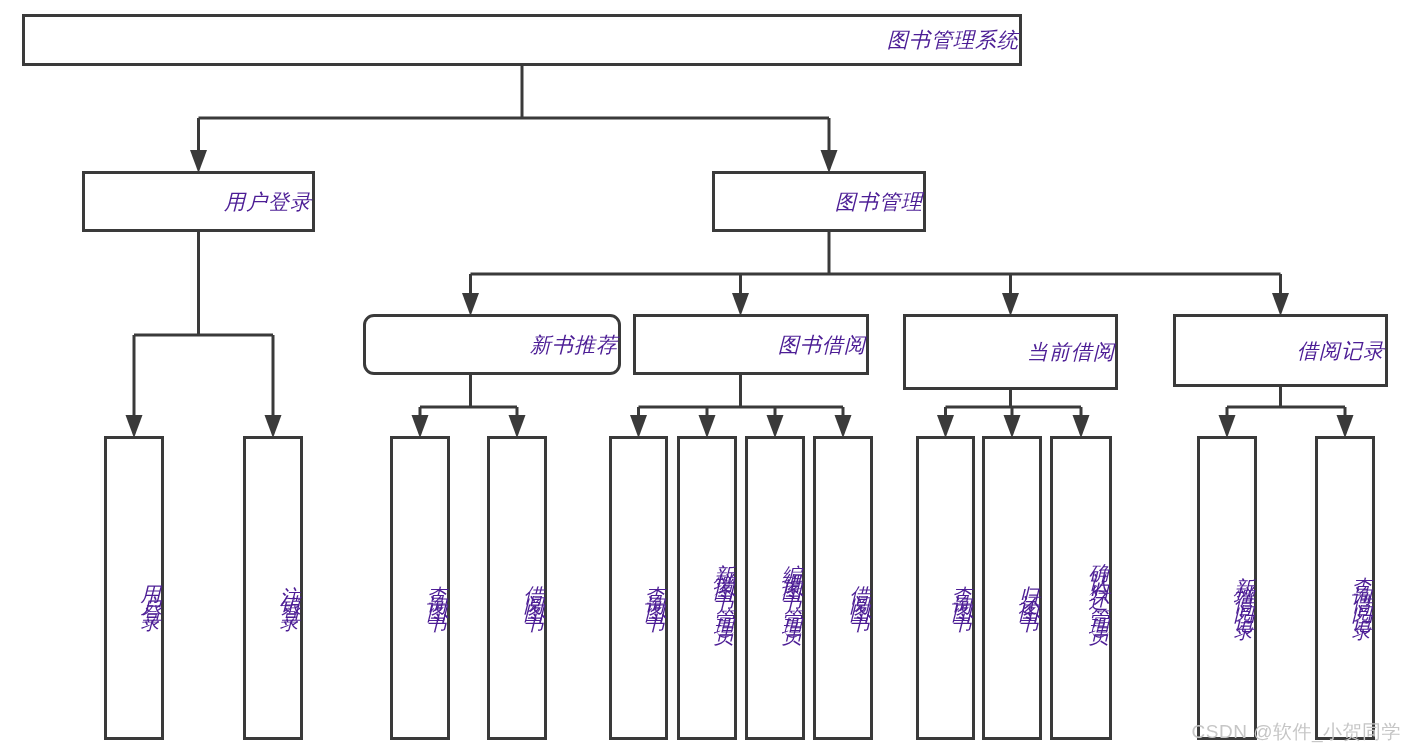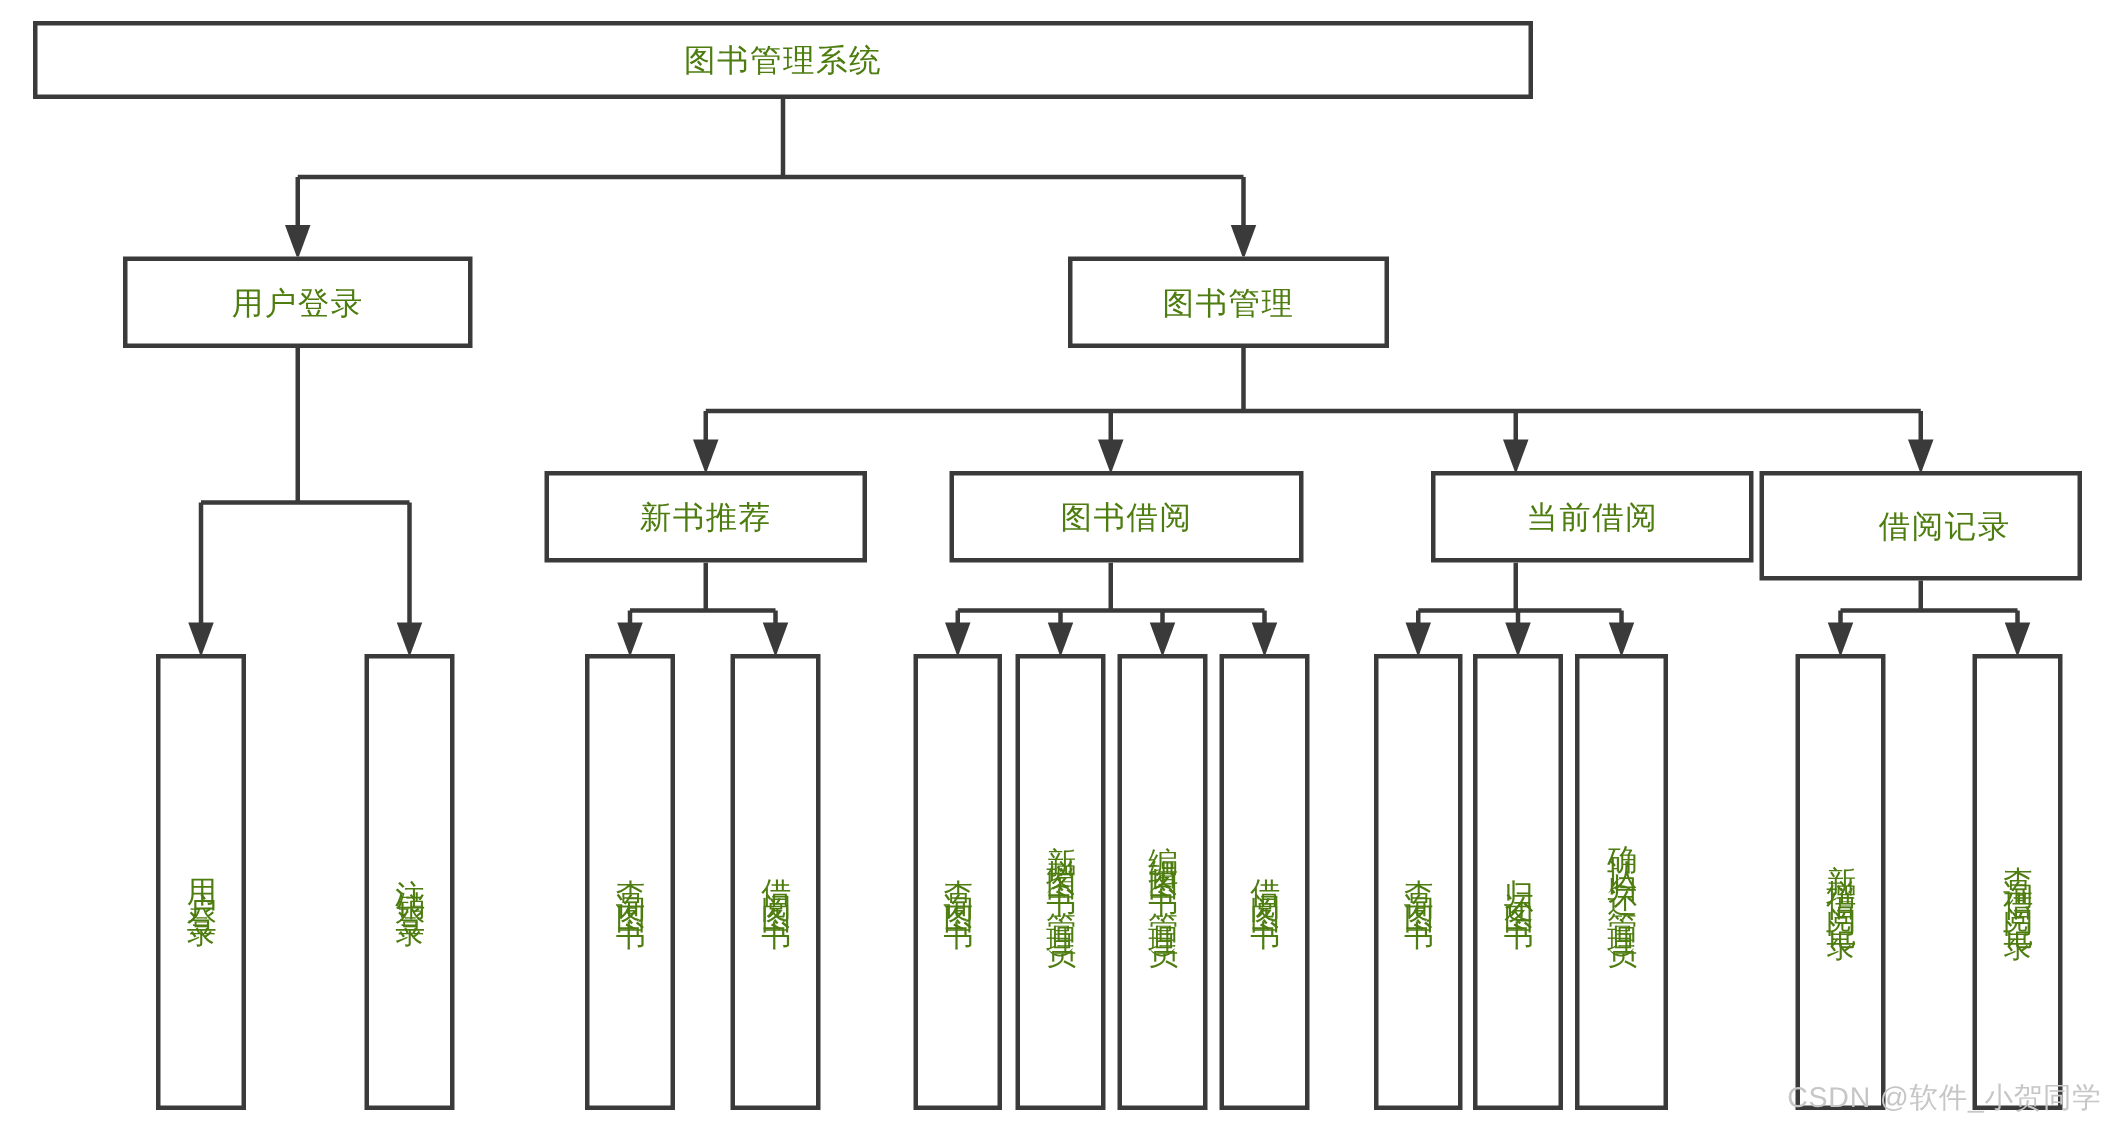--- a/index.html
+++ b/index.html
@@ -19,8 +19,9 @@
     box-sizing:border-box;
     display:flex;
     align-items:center;
-    justify-content:center;
-    color:#4d7c0f;
+    justify-content:flex-end;
+    color:#4c1d95;
+    font-style:italic;
   }
   .node.h span{
     font-size:21px;

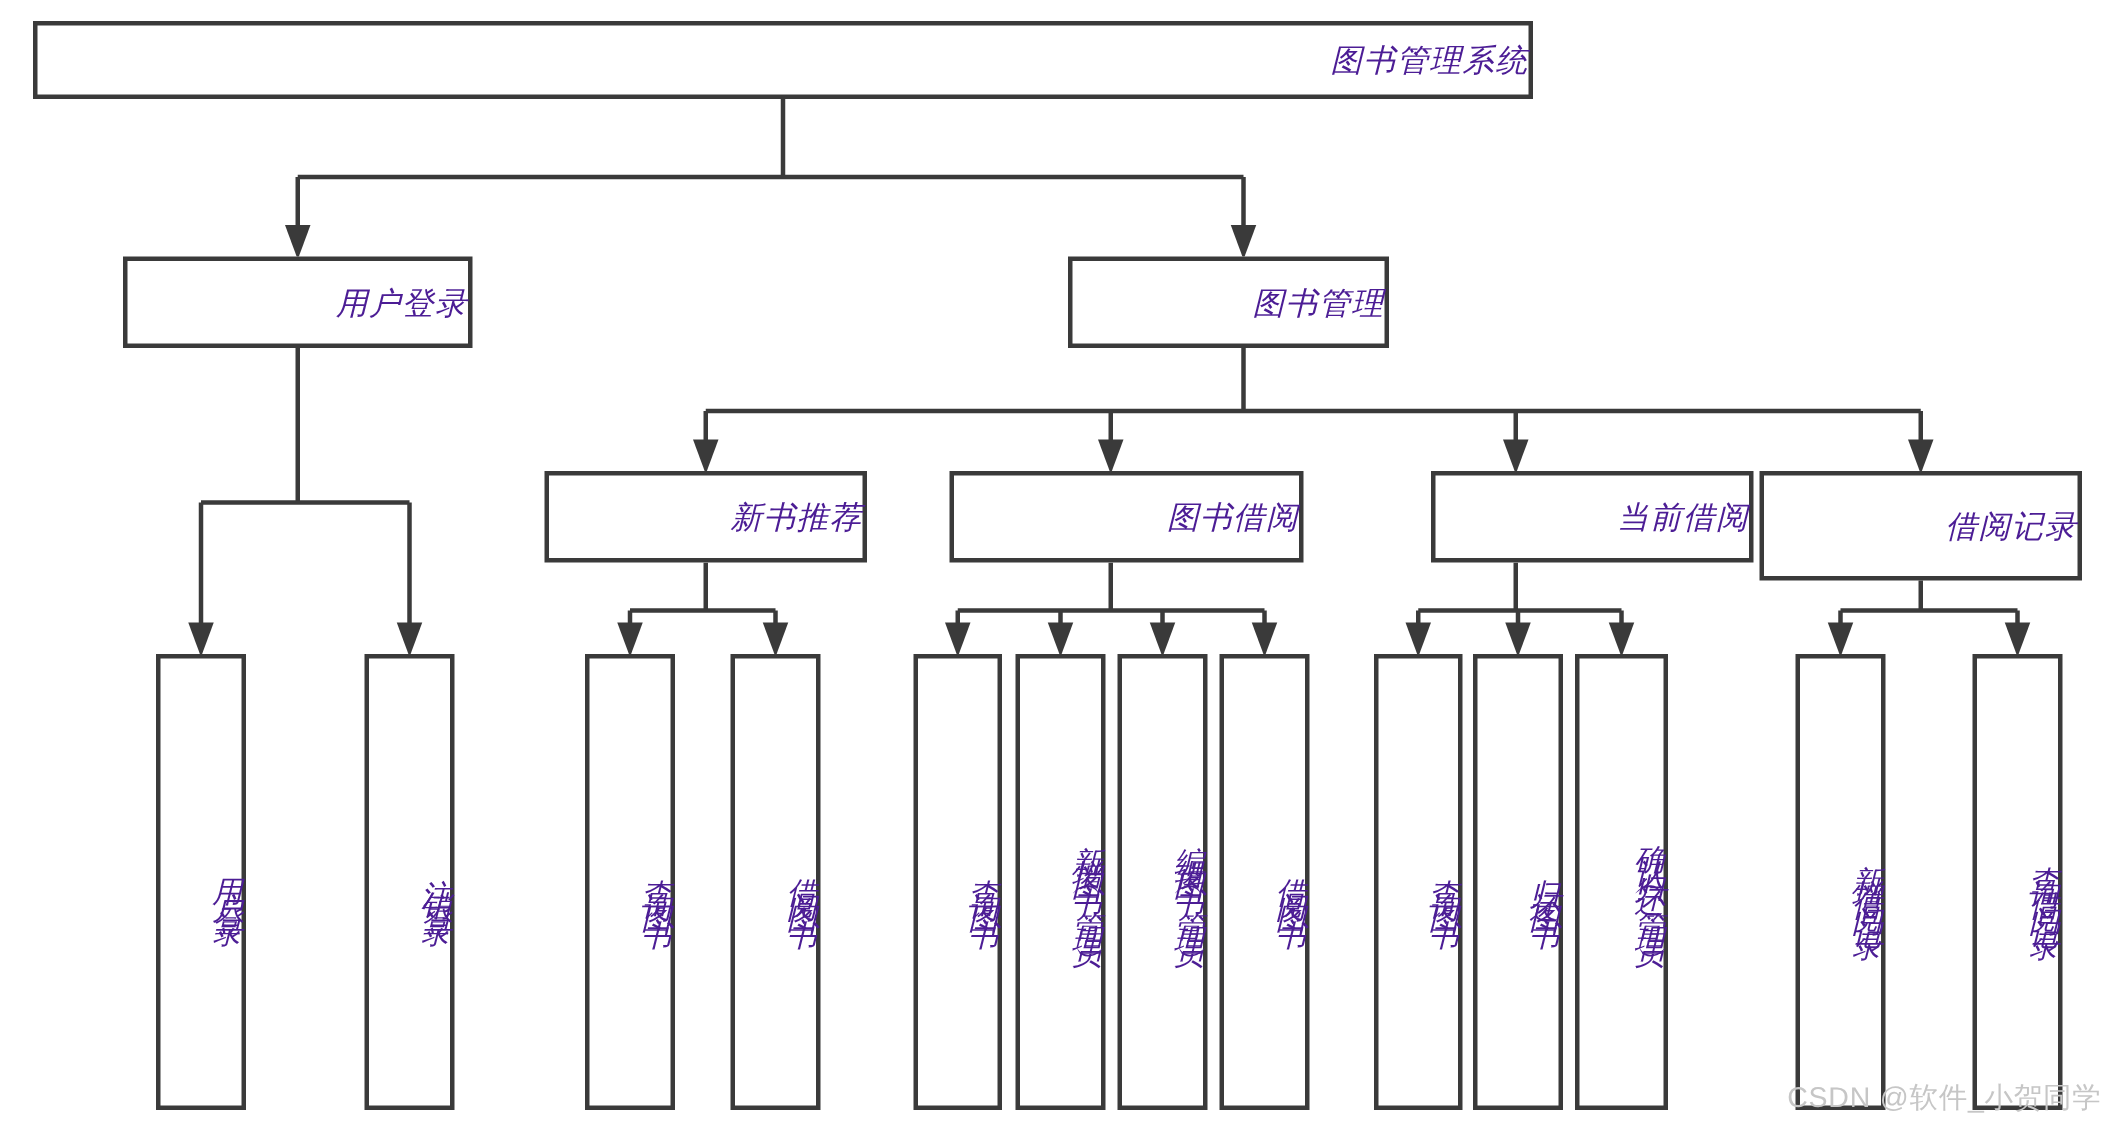--- a/index.html
+++ b/index.html
@@ -117,7 +117,7 @@
     <span>图书管理</span>
   </div>
 
-  <div class="node h" style="left:363px;top:314px;width:215px;height:61px;">
+  <div class="node h" style="left:363px;top:314px;width:258px;height:61px;border-radius:11px;">
     <span>新书推荐</span>
   </div>
   <div class="node h" style="left:633px;top:314px;width:236px;height:61px;">

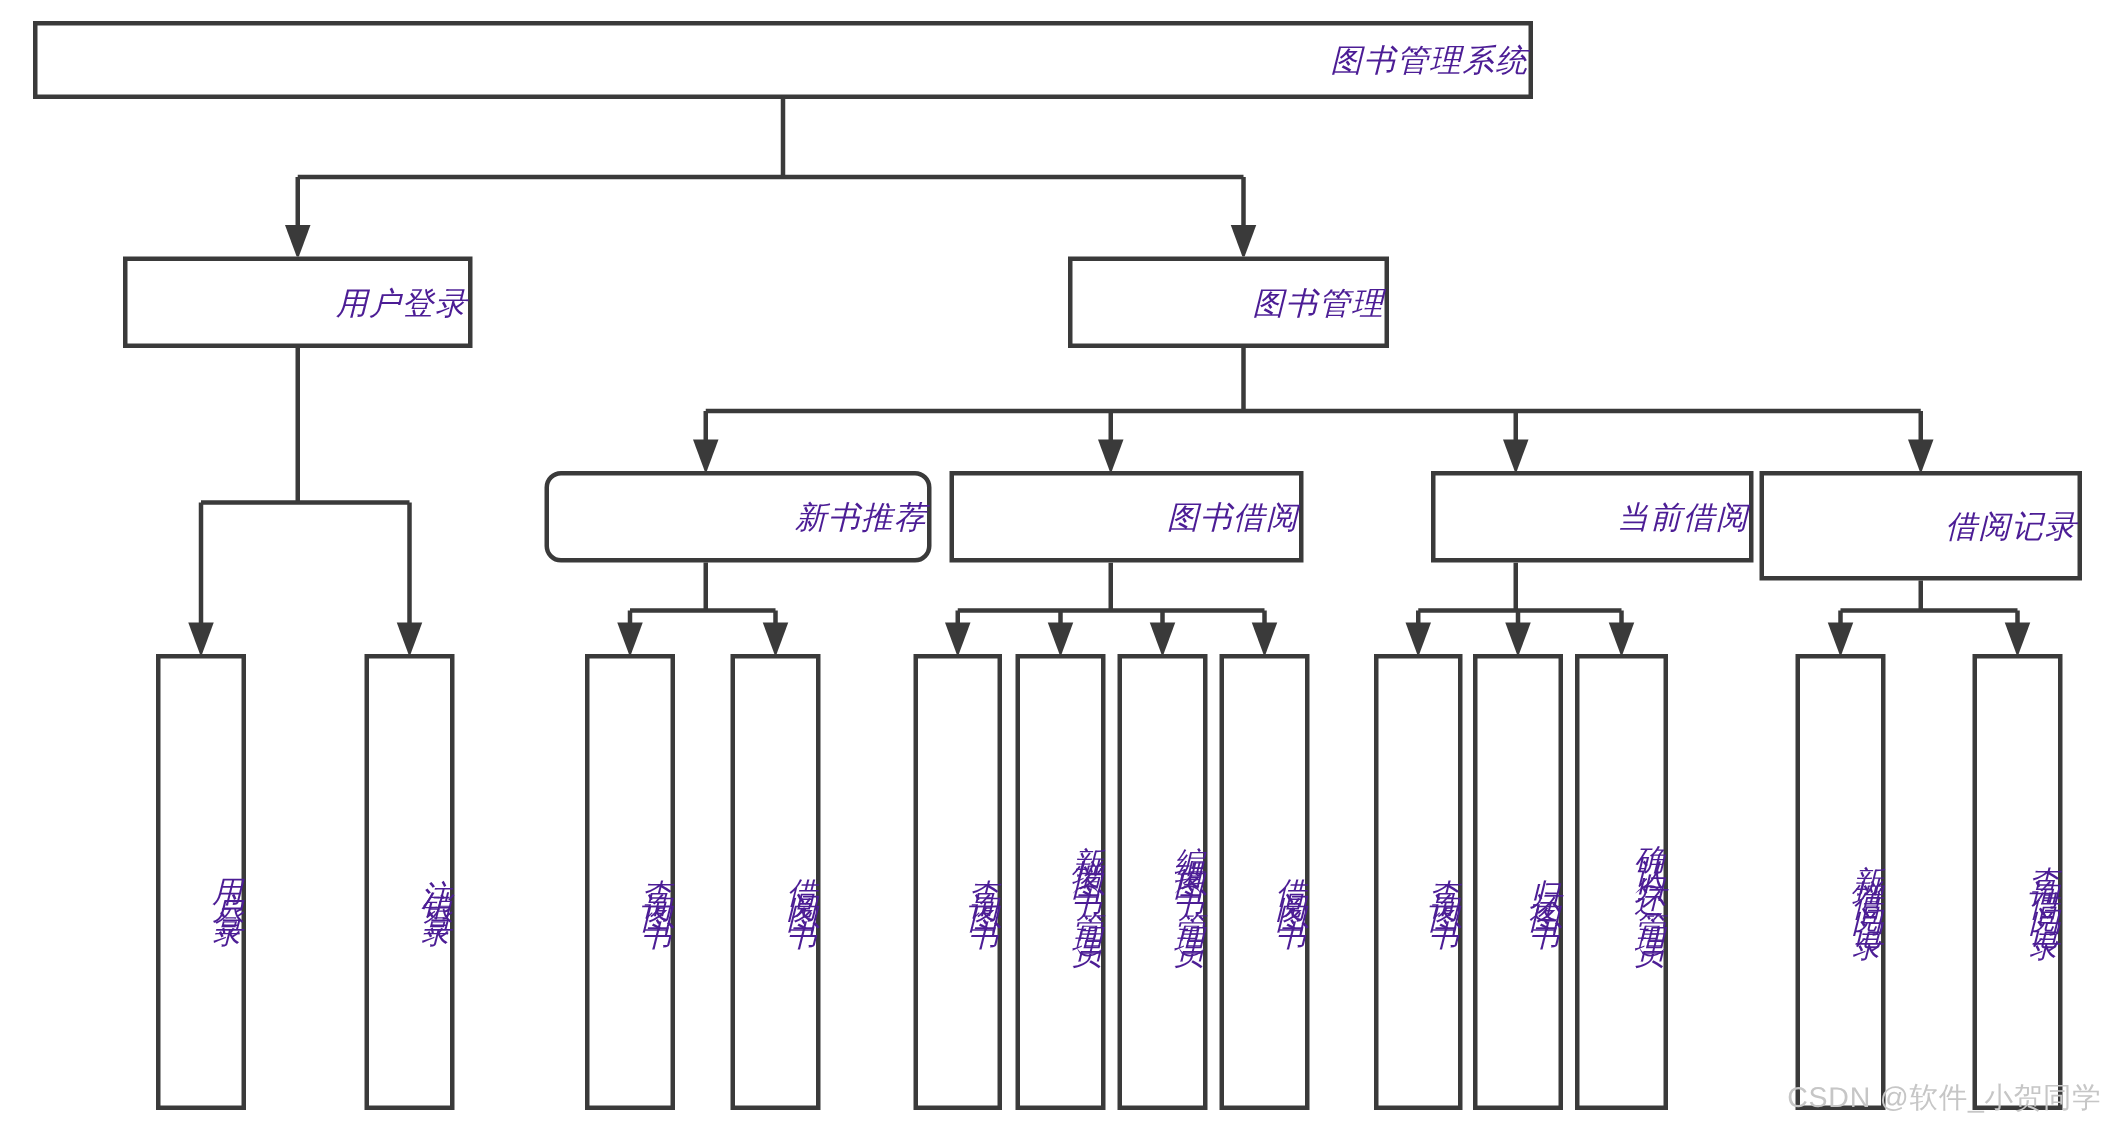--- a/index.html
+++ b/index.html
@@ -123,7 +123,7 @@
   <div class="node h" style="left:633px;top:314px;width:236px;height:61px;">
     <span>图书借阅</span>
   </div>
-  <div class="node h" style="left:954px;top:314px;width:215px;height:61px;">
+  <div class="node h" style="left:903px;top:314px;width:215px;height:76px;">
     <span>当前借阅</span>
   </div>
   <div class="node h" style="left:1173px;top:314px;width:215px;height:73px;padding-left:32px;">

